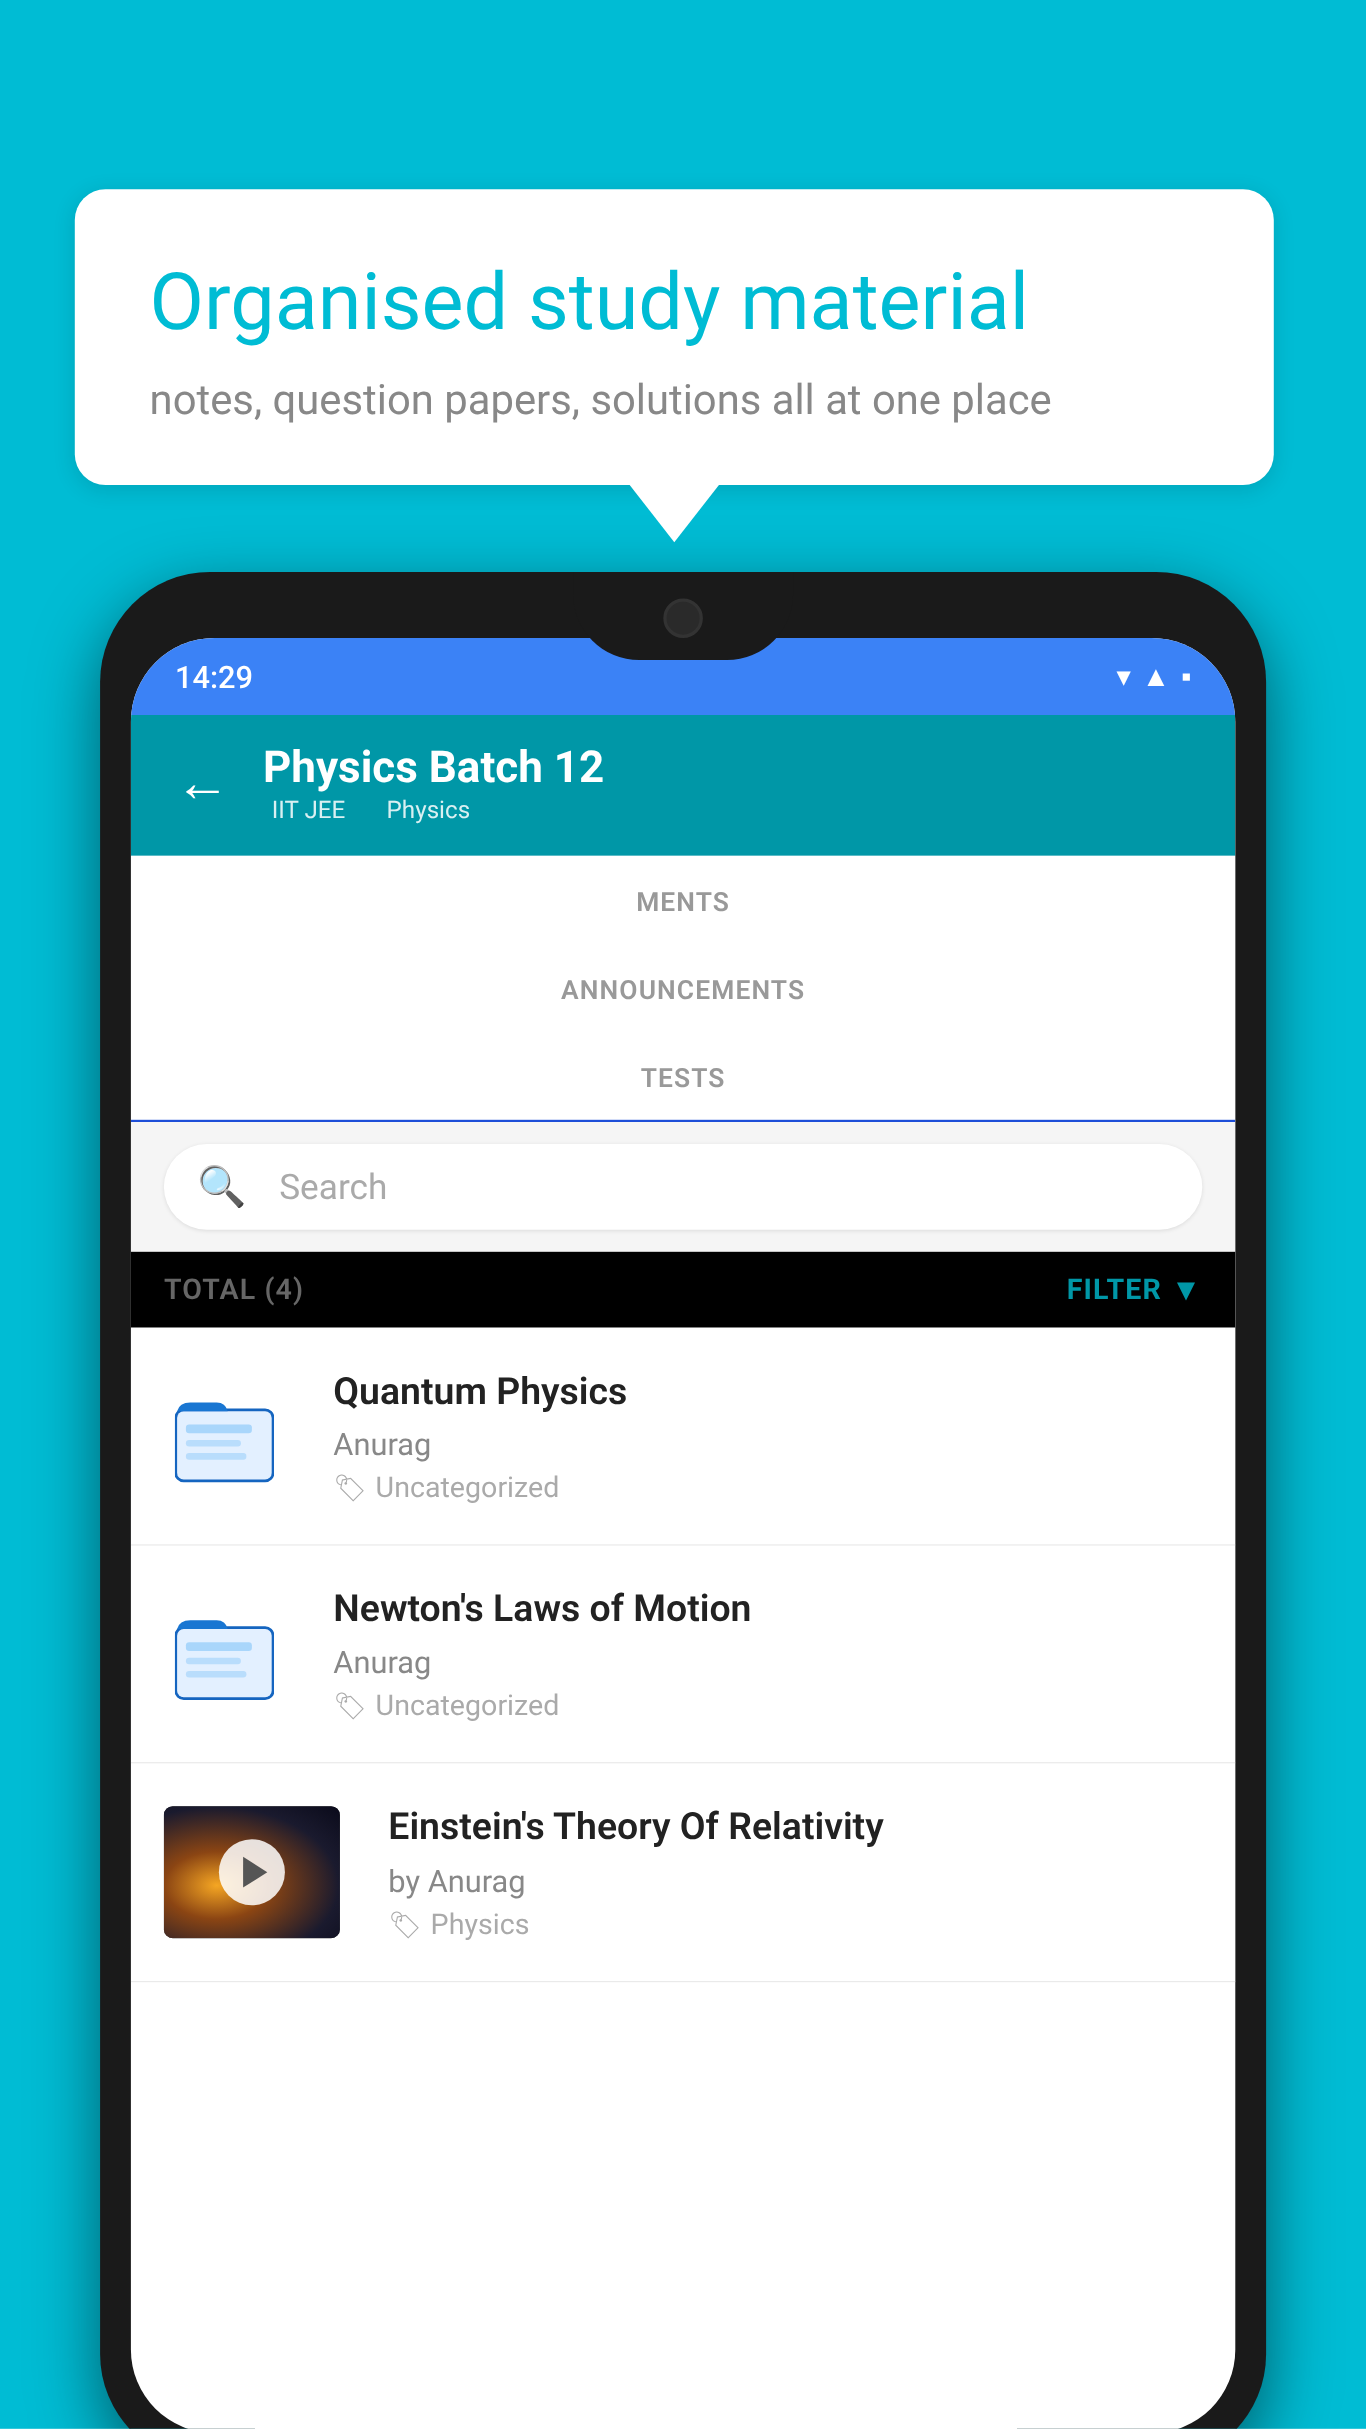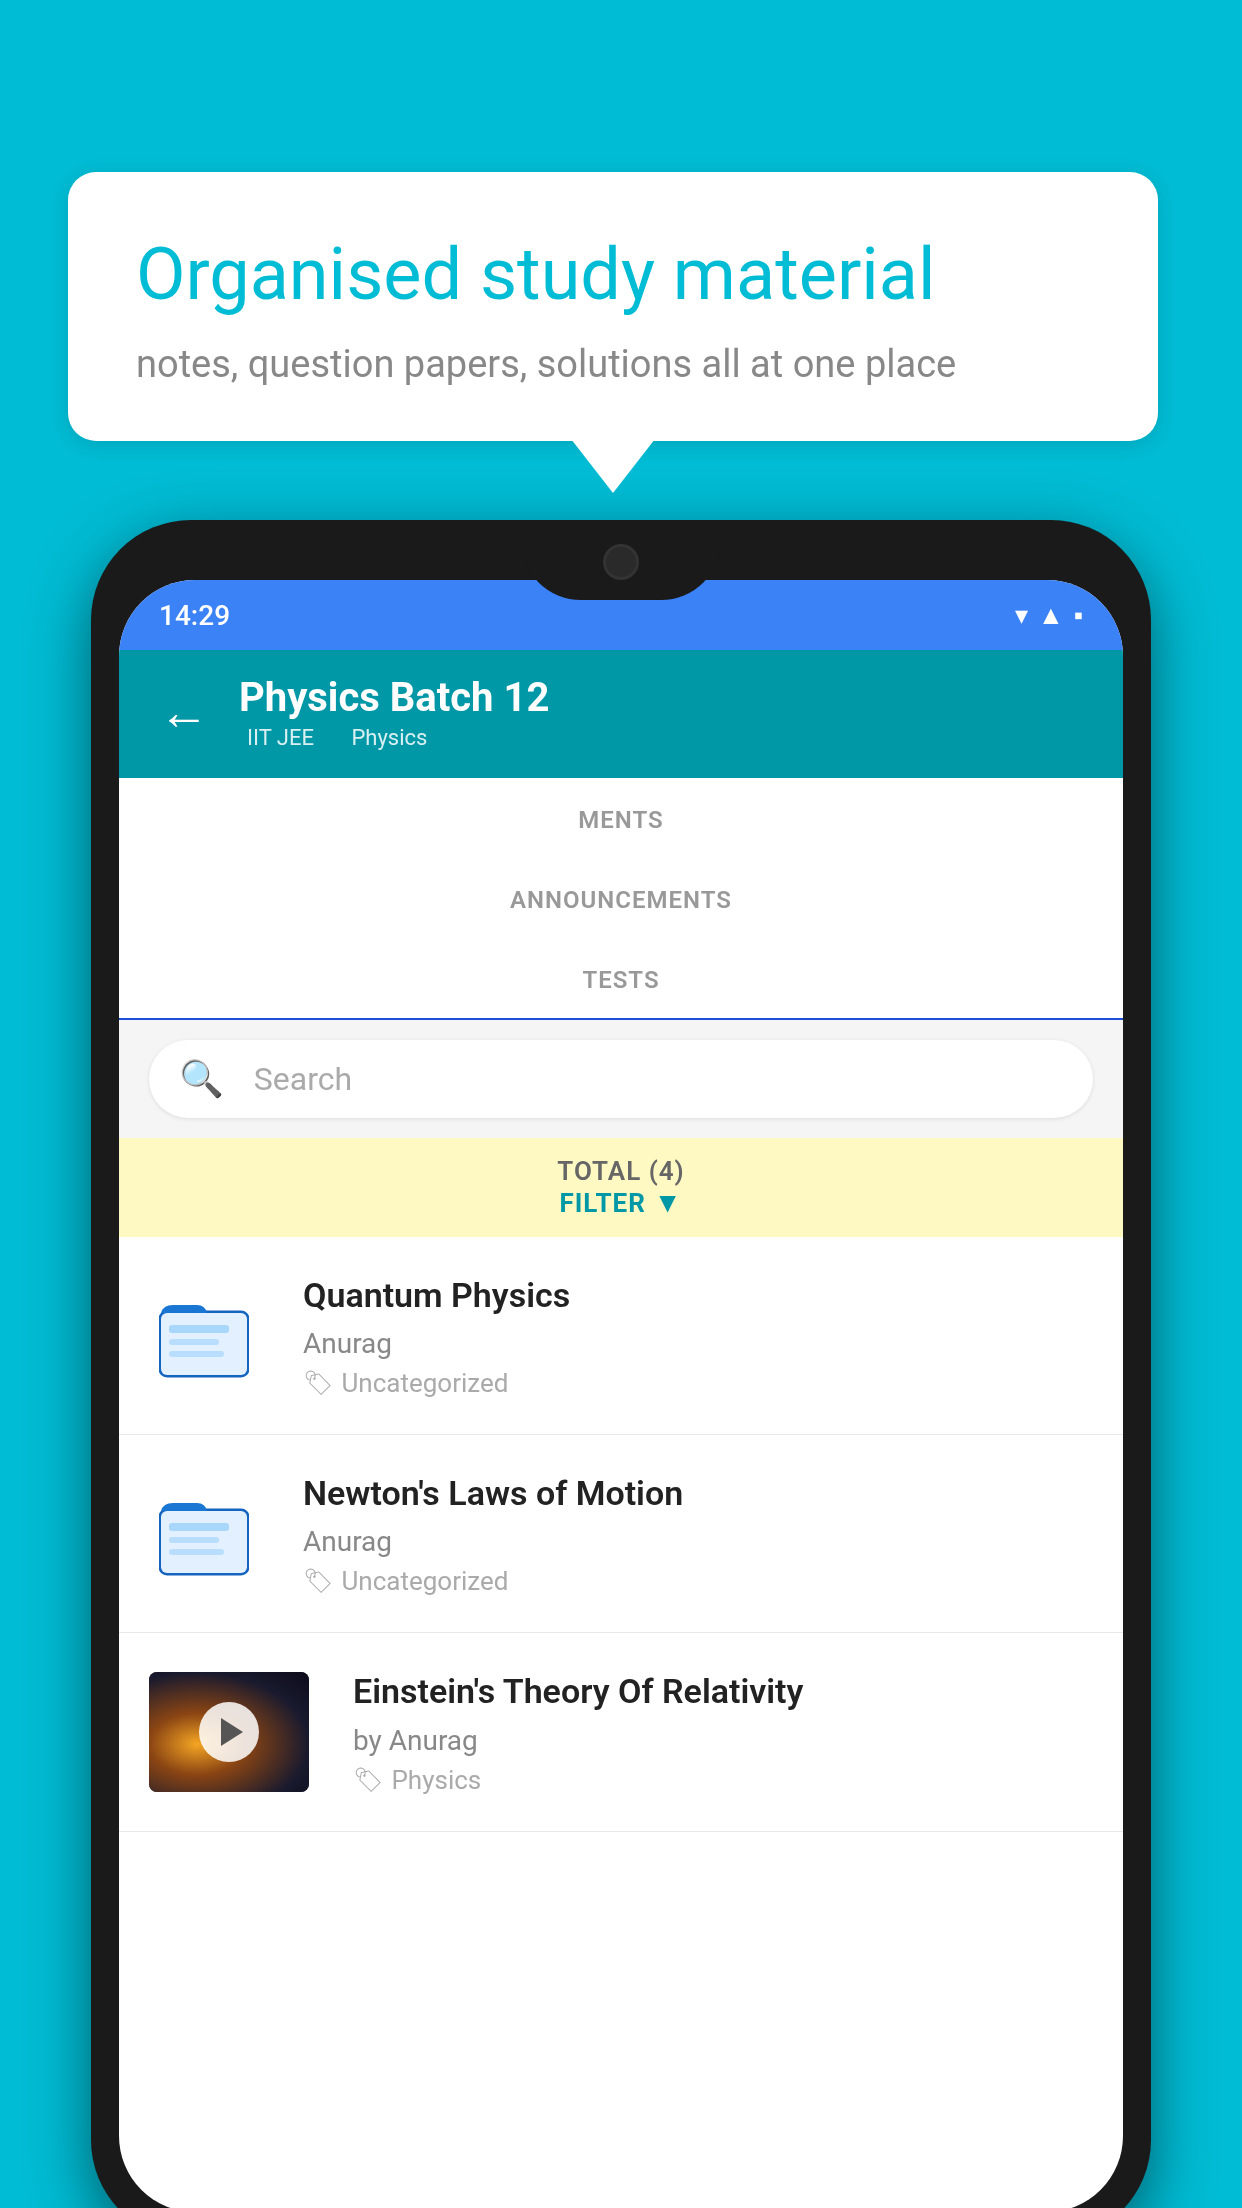--- a/index.html
+++ b/index.html
@@ -240,12 +240,11 @@
 
     
     .filter-row {
-      background: #fef9c3;
+      background: #000000;
       padding: 18px 30px;
       display: flex;
       justify-content: space-between;
       align-items: center;
-      flex-direction: column;
     }
 
     .total-label {

